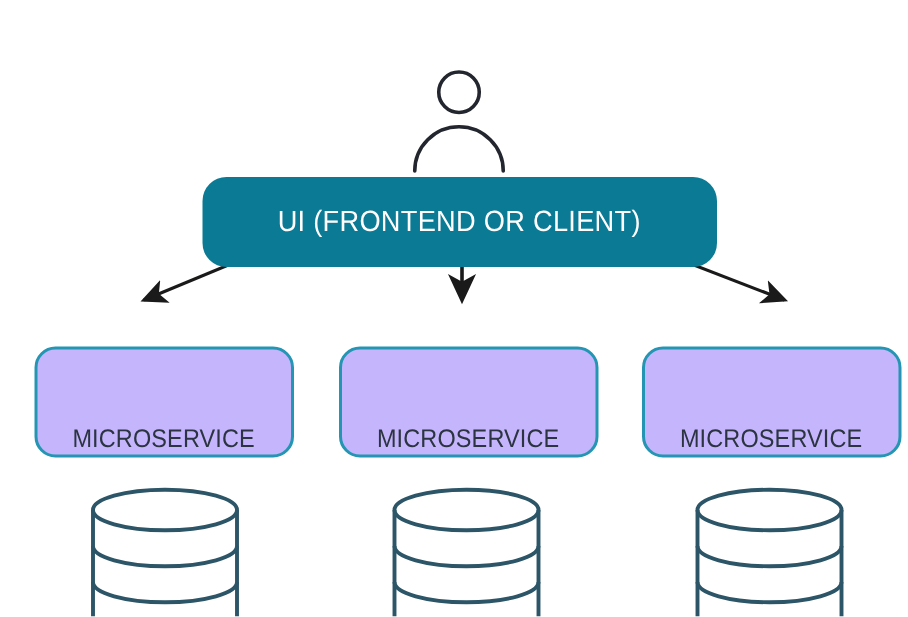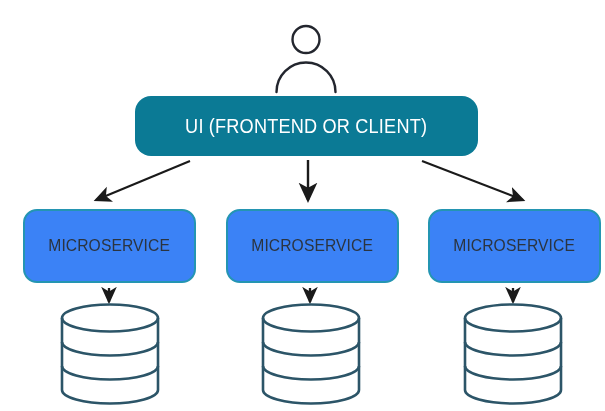--- a/index.html
+++ b/index.html
@@ -27,6 +27,7 @@
   .node {
     position: absolute;
     box-sizing: border-box;
+    margin-top: 22px;
   }
   #user-actor {
     left: 273px;

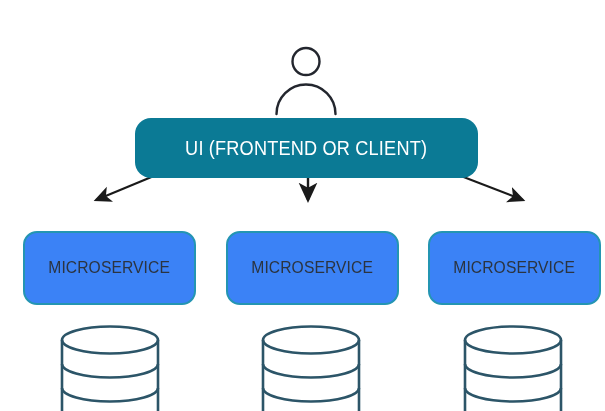--- a/index.html
+++ b/index.html
@@ -58,11 +58,11 @@
     top: 209px;
     width: 173px;
     height: 74px;
-    background: #3b82f6;
+    background: #c4b5fd;
     border: 2px solid #2495B2;
     border-radius: 14px;
     display: flex;
-    align-items: center;
+    align-items: flex-end;
     justify-content: center;
   }
   .service-label {

